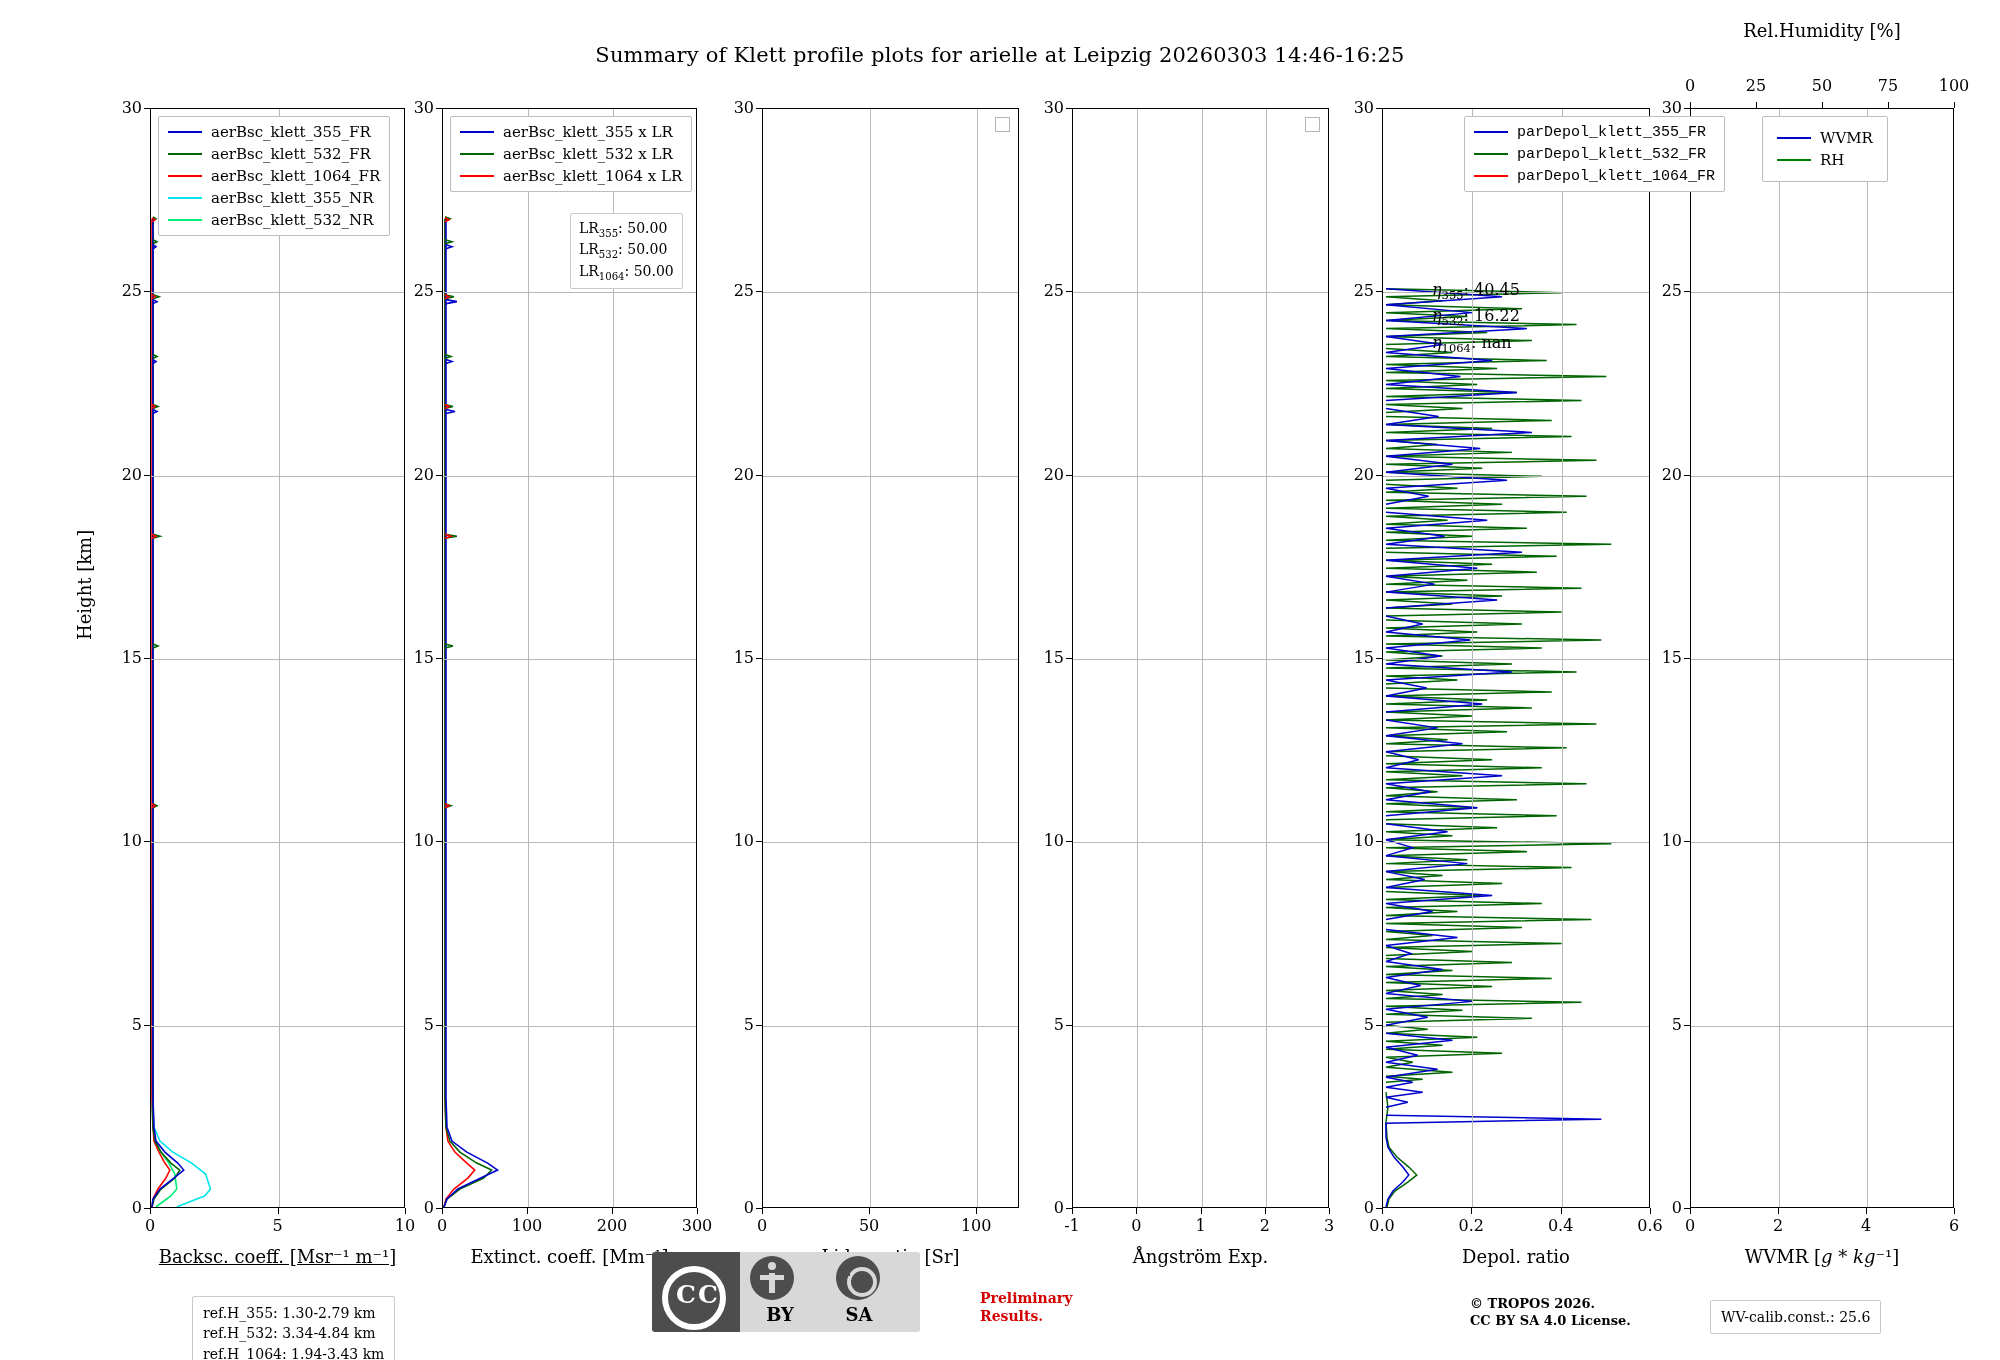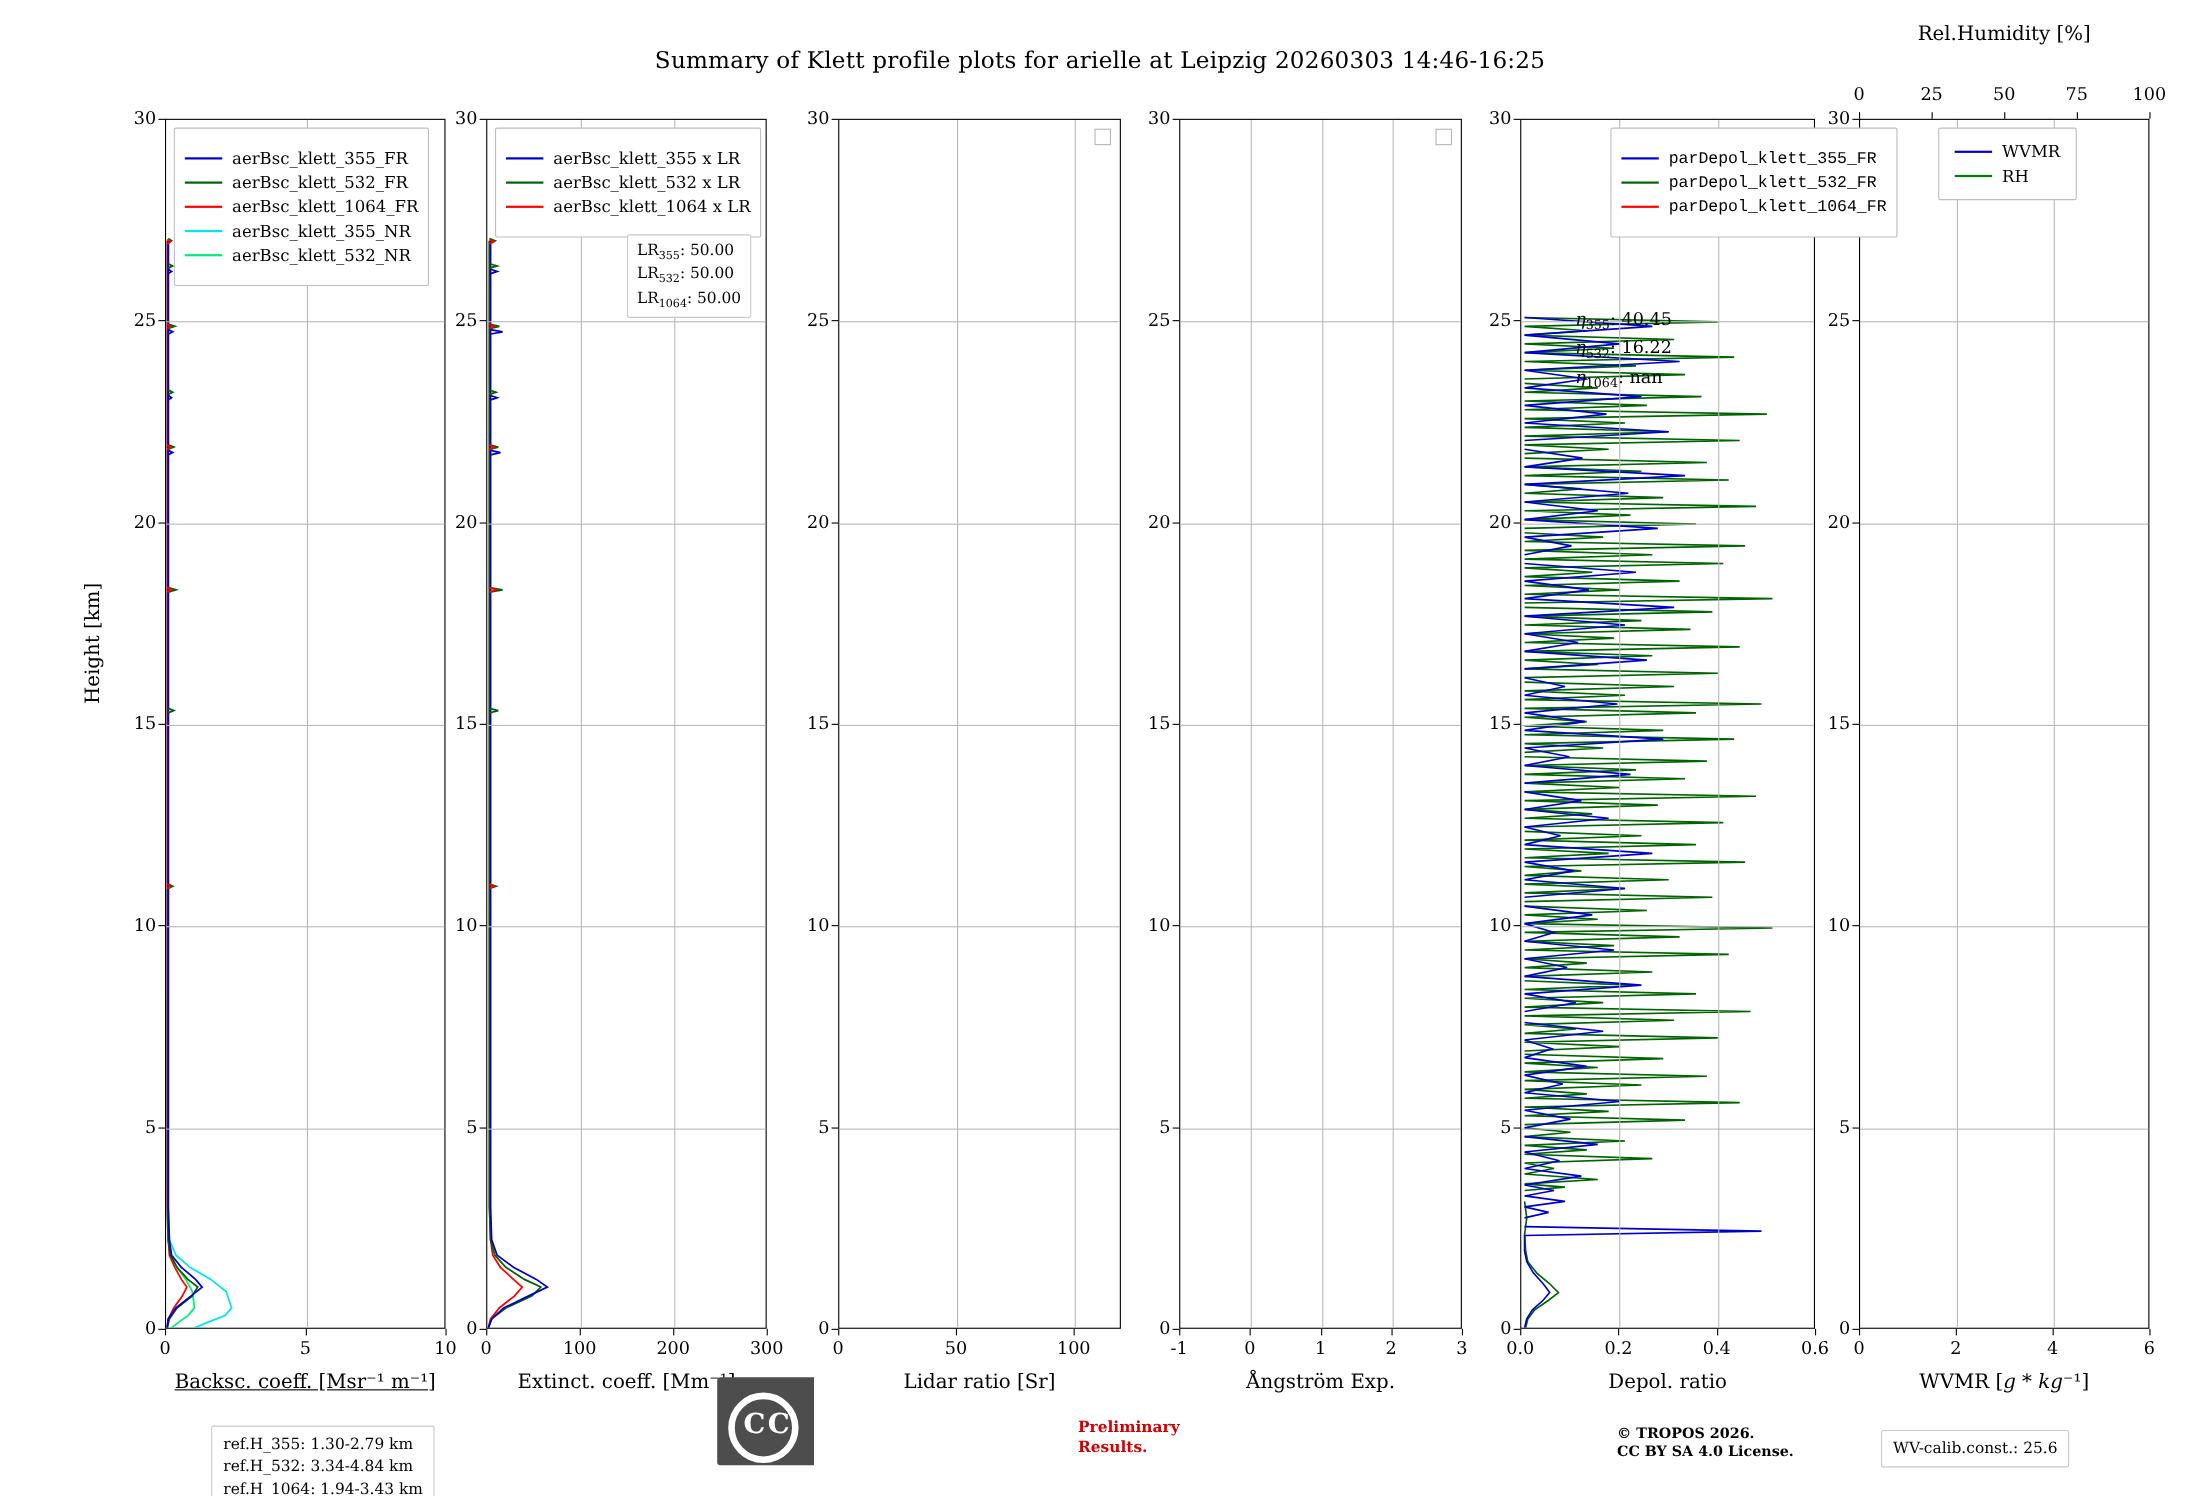--- a/index.html
+++ b/index.html
@@ -13,7 +13,7 @@
   .tickmark{position:absolute;background:#000;}
   .grid-v{position:absolute;top:0;bottom:0;width:1px;background:#b8b8b8;}
   .grid-h{position:absolute;left:0;right:0;height:1px;background:#b8b8b8;}
-  .legend{position:absolute;background:#fff;border:1px solid #bdbdbd;border-radius:2px;padding:16px 9px;font-size:15px;z-index:6;}
+  .legend{position:absolute;background:#fff;border:1px solid #bdbdbd;border-radius:2px;padding:4px 9px;font-size:15px;z-index:6;}
   .legend .row{display:flex;align-items:center;height:22px;white-space:nowrap;}
   .legend .ln{display:inline-block;width:34px;height:0;border-top:2px solid #000;margin-right:9px;}
   .infobox{position:absolute;background:#fff;border:1px solid #c9c9c9;border-radius:2px;padding:5px 8px;font-size:14px;line-height:1.35;z-index:6;}

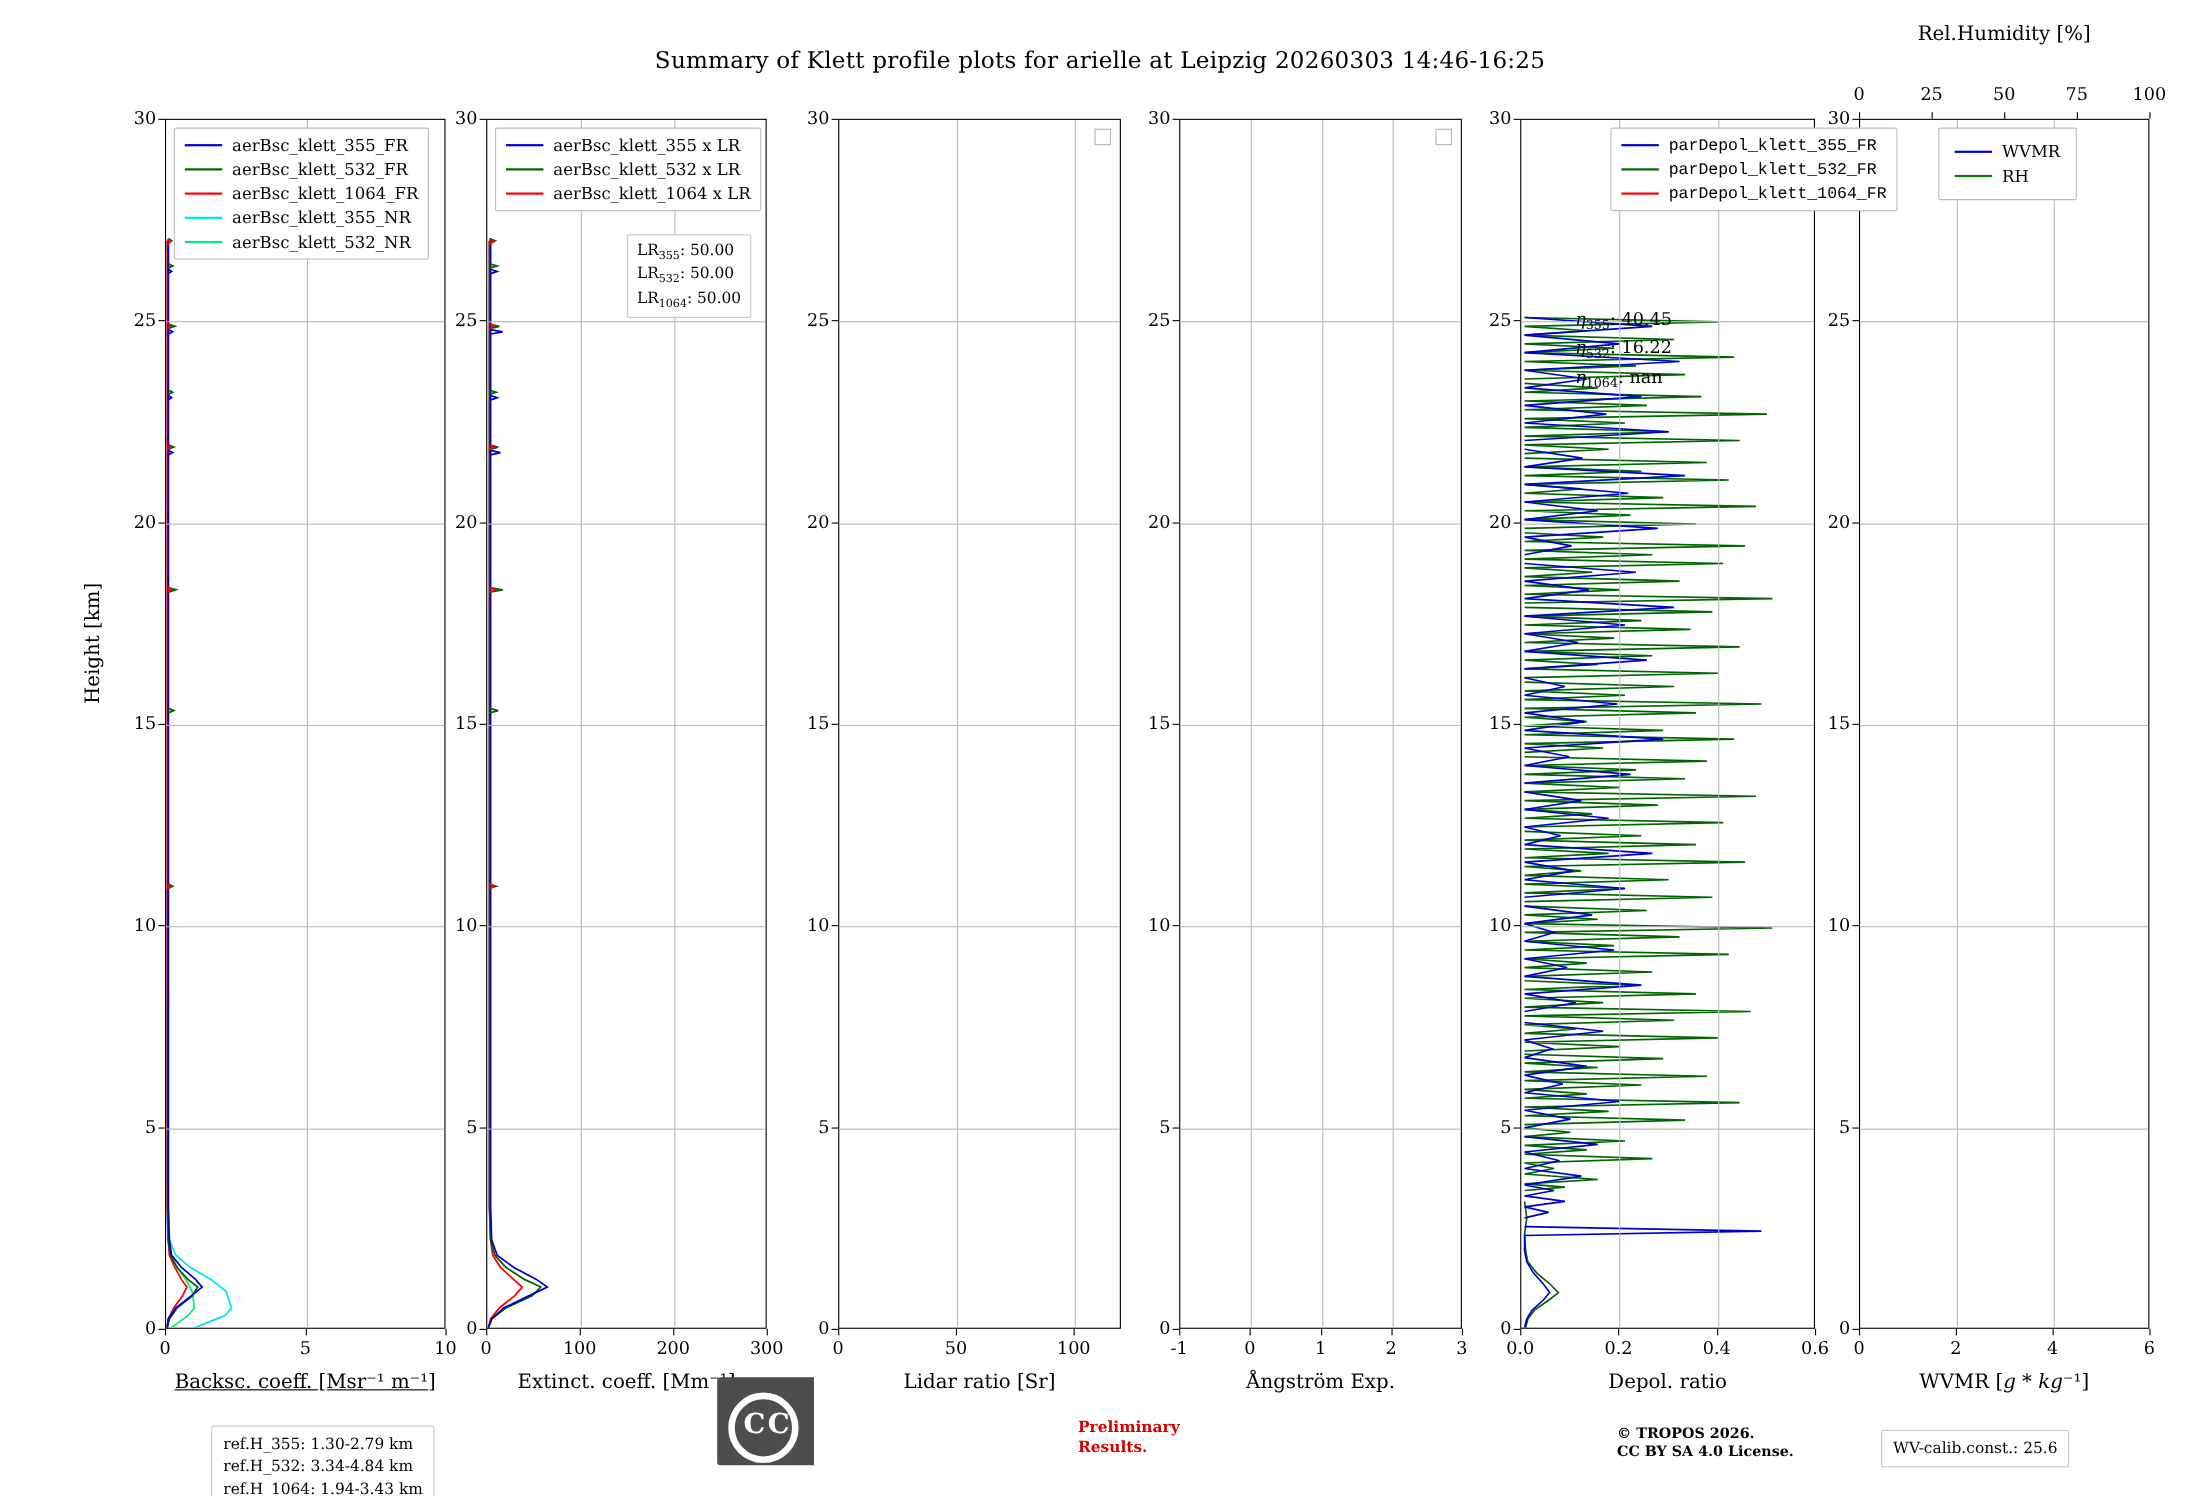--- a/index.html
+++ b/index.html
@@ -424,6 +424,17 @@
     <div style="position:absolute;left:24px;top:28px;color:#fff;font-size:25px;font-weight:bold;font-family:'DejaVu Serif',serif;">C</div>
     <div style="position:absolute;left:46px;top:28px;color:#fff;font-size:25px;font-weight:bold;font-family:'DejaVu Serif',serif;">C</div>
   </div>
+  <div class="right">
+    <div class="circ" style="left:10px;top:4px;width:44px;height:44px;background:#4d4d4d;"></div>
+    <div style="position:absolute;left:28px;top:10px;width:8px;height:8px;border-radius:50%;background:#d8d8d8;"></div>
+    <div style="position:absolute;left:29px;top:21px;width:6px;height:20px;background:#d8d8d8;"></div>
+    <div style="position:absolute;left:20px;top:23px;width:24px;height:5px;background:#d8d8d8;"></div>
+    <div class="circ" style="left:96px;top:4px;width:44px;height:44px;background:#4d4d4d;"></div>
+    <div class="circ" style="left:107px;top:15px;width:22px;height:22px;border:4px solid #d8d8d8;"></div>
+    <div style="position:absolute;left:100px;top:14px;width:10px;height:10px;background:#4d4d4d;"></div>
+    <div style="position:absolute;left:19px;top:52px;width:42px;text-align:center;font-weight:bold;font-size:18px;">BY</div>
+    <div style="position:absolute;left:96px;top:52px;width:46px;text-align:center;font-weight:bold;font-size:18px;">SA</div>
+  </div>
 </div>
 
 <div class="prelim">Preliminary<br>Results.</div>

